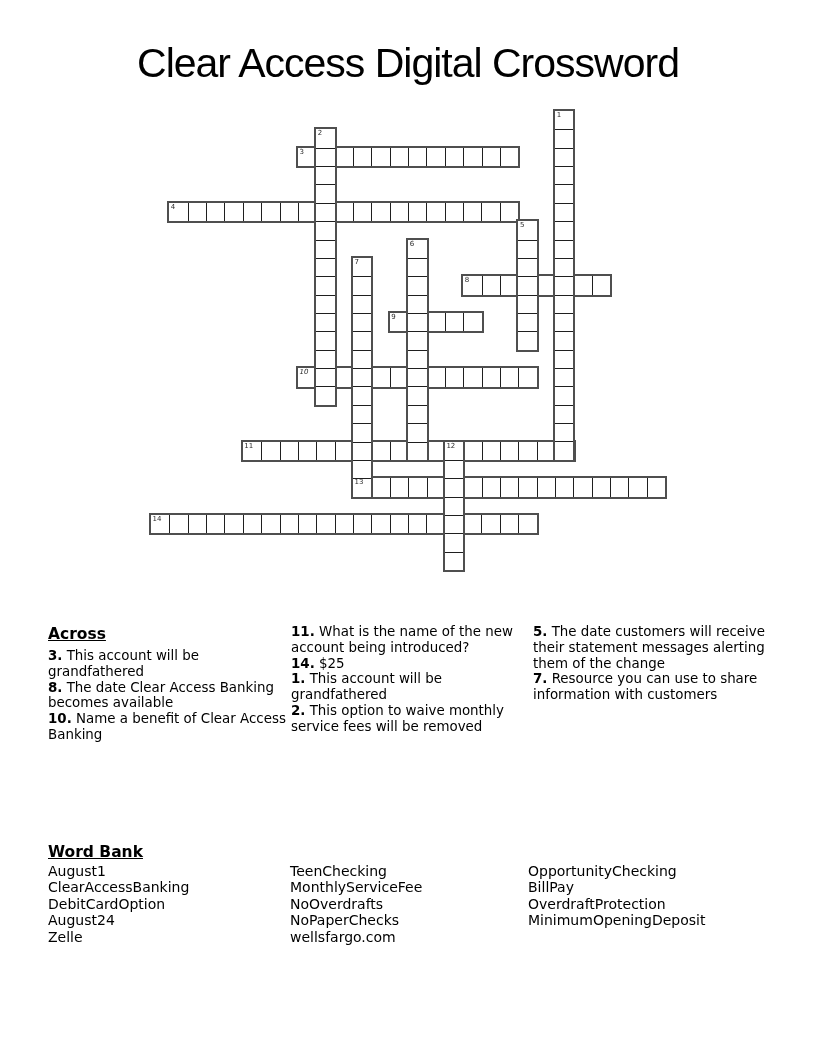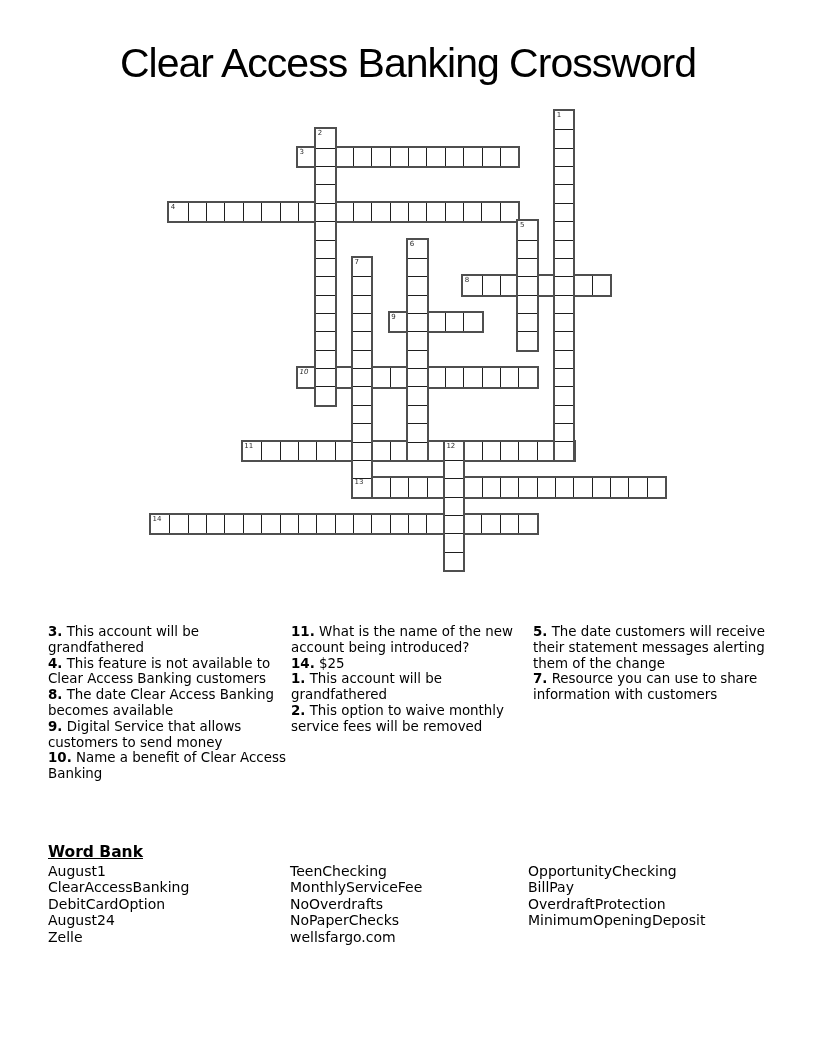--- a/index.html
+++ b/index.html
@@ -43,7 +43,7 @@
 <body>
 
 <div class="page">
-  <div class="title">Clear Access Banking Crossword</div>
+  <div class="title">Clear Access Digital Crossword</div>
   <div class="grid" id="grid">
       <div class="run across" style="left: 295.96px; top: 145.74px; width: 224.44px; height: 22.37px;">
         <div class="cell" style="width: 18.37px; height: 18.37px;"></div>

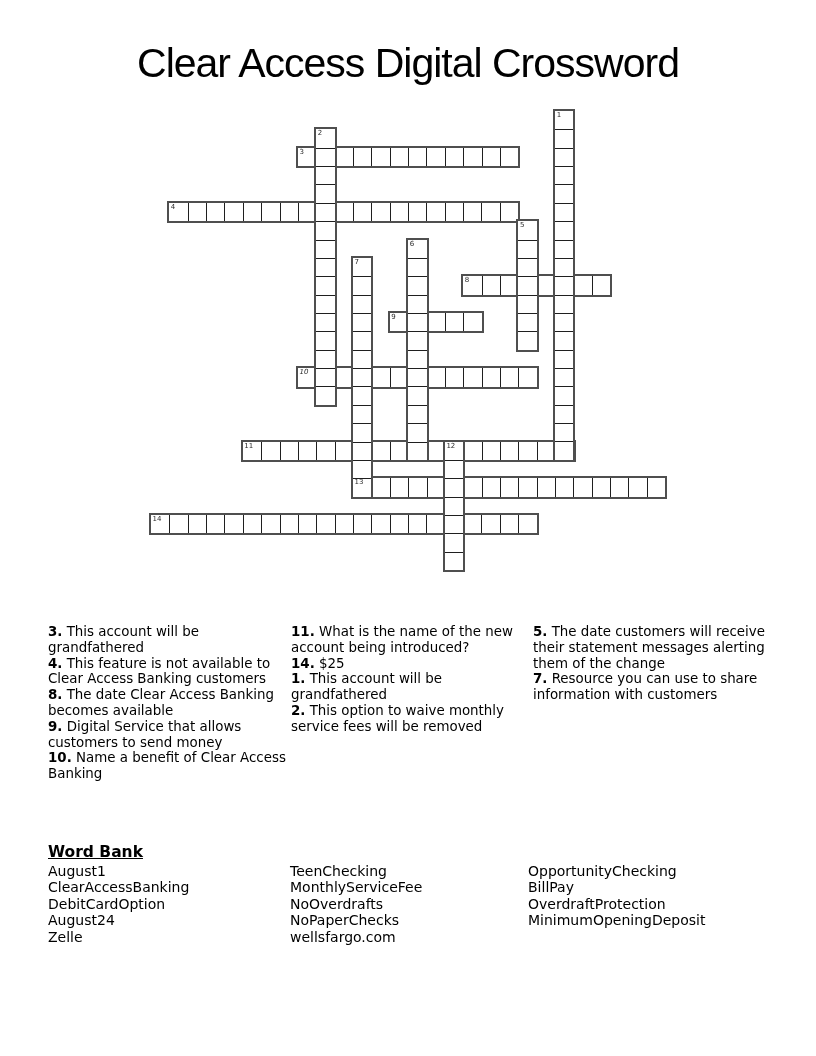--- a/index.html
+++ b/index.html
@@ -276,6 +276,7 @@
     </div>
   <div id="clues">
       <div class="clue-col" style="left: 48px; width: 238px;">
+        <div class="clue-header">Across</div>
         <p class="clue"><b>3.</b><span> This account will be grandfathered</span></p>
         <p class="clue"><b>4.</b><span> This feature is not available to Clear Access Banking customers</span></p>
         <p class="clue"><b>8.</b><span> The date Clear Access Banking becomes available</span></p>

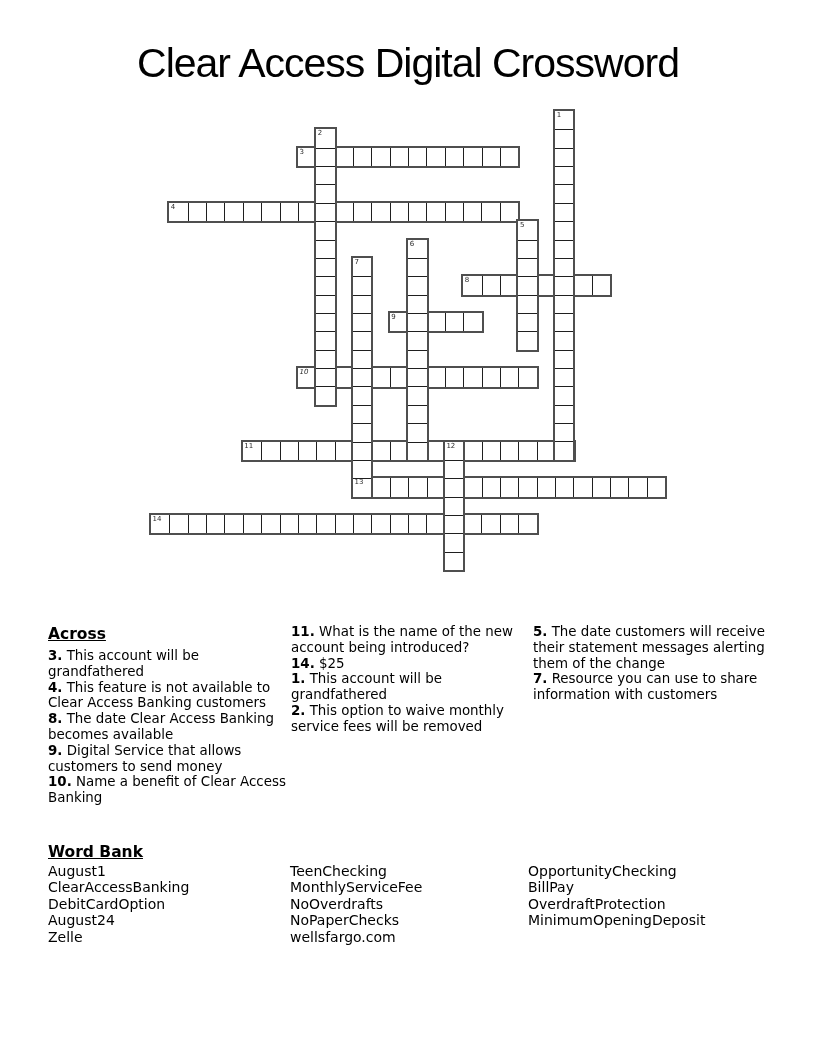--- a/index.html
+++ b/index.html
@@ -278,7 +278,6 @@
       <div class="clue-col" style="left: 48px; width: 238px;">
         <div class="clue-header">Across</div>
         <p class="clue"><b>3.</b><span> This account will be grandfathered</span></p>
-        <p class="clue"><b>4.</b><span> This feature is not available to Clear Access Banking customers</span></p>
         <p class="clue"><b>8.</b><span> The date Clear Access Banking becomes available</span></p>
         <p class="clue"><b>9.</b><span> Digital Service that allows customers to send money</span></p>
         <p class="clue"><b>10.</b><span> Name a benefit of Clear Access Banking</span></p>

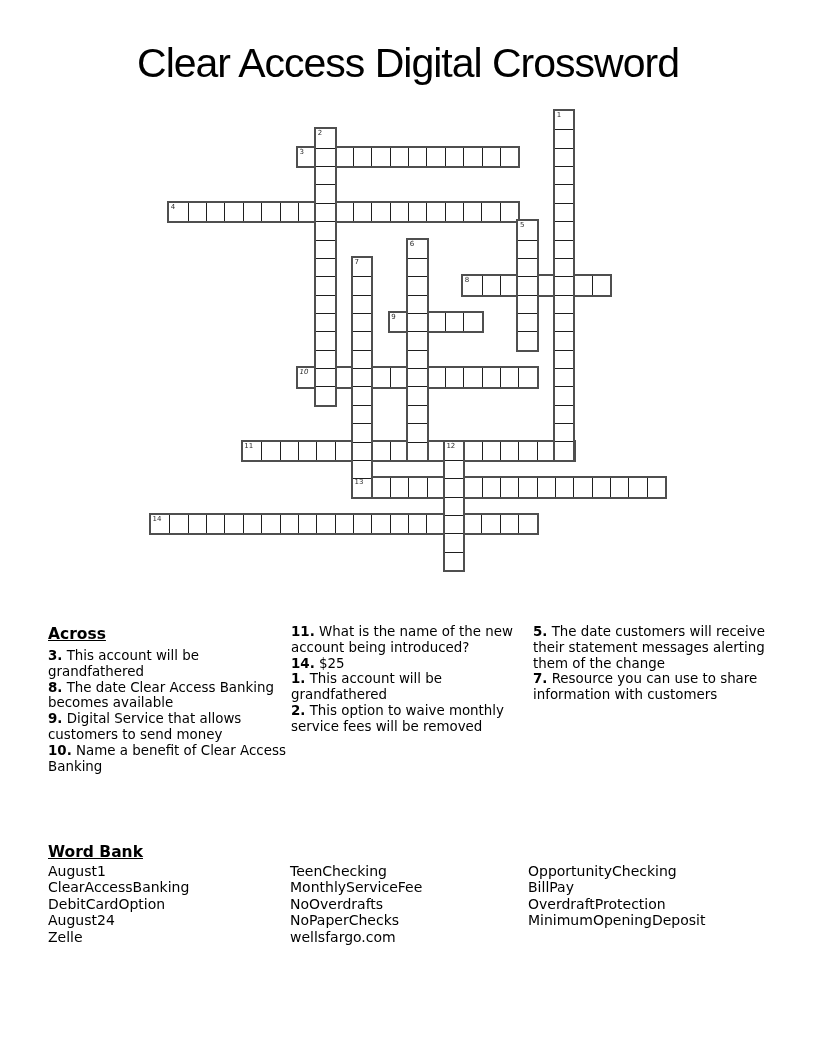--- a/index.html
+++ b/index.html
@@ -279,7 +279,6 @@
         <div class="clue-header">Across</div>
         <p class="clue"><b>3.</b><span> This account will be grandfathered</span></p>
         <p class="clue"><b>8.</b><span> The date Clear Access Banking becomes available</span></p>
-        <p class="clue"><b>9.</b><span> Digital Service that allows customers to send money</span></p>
         <p class="clue"><b>10.</b><span> Name a benefit of Clear Access Banking</span></p>
       </div>
       <div class="clue-col" style="left: 291px; width: 236px;">

